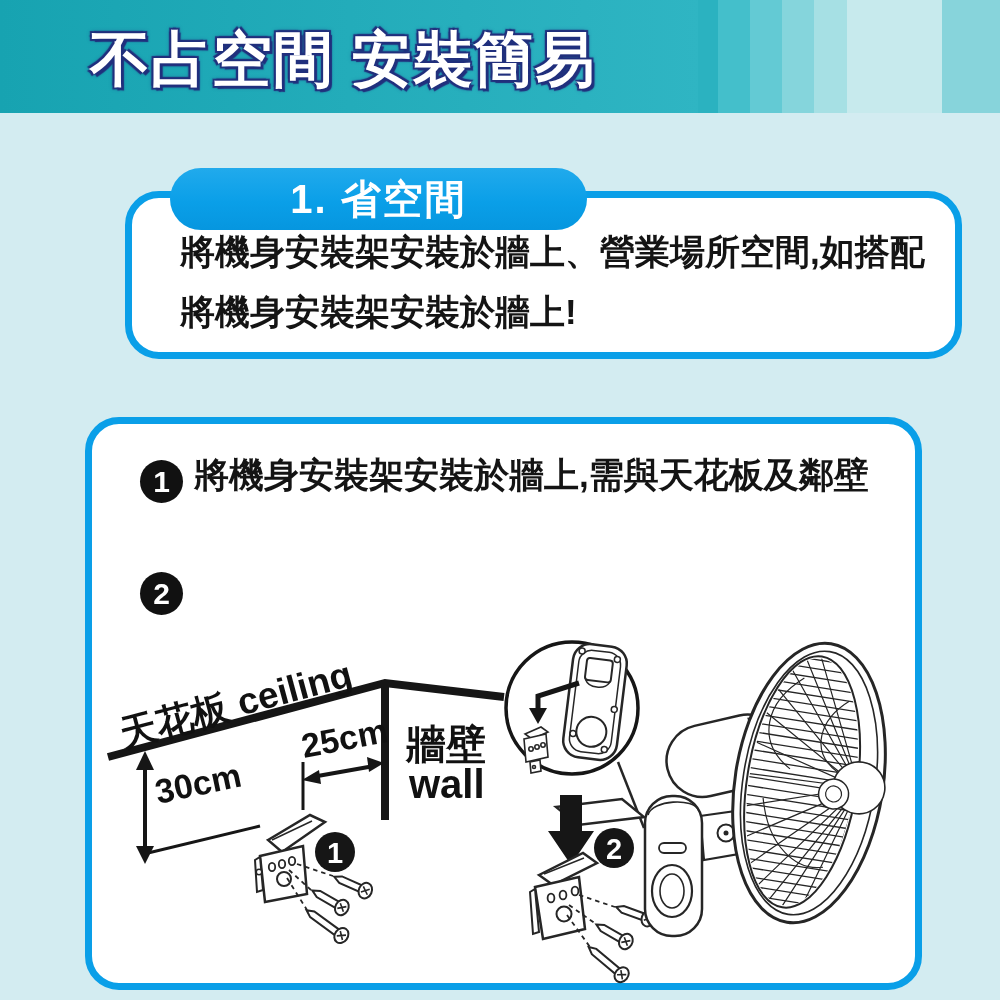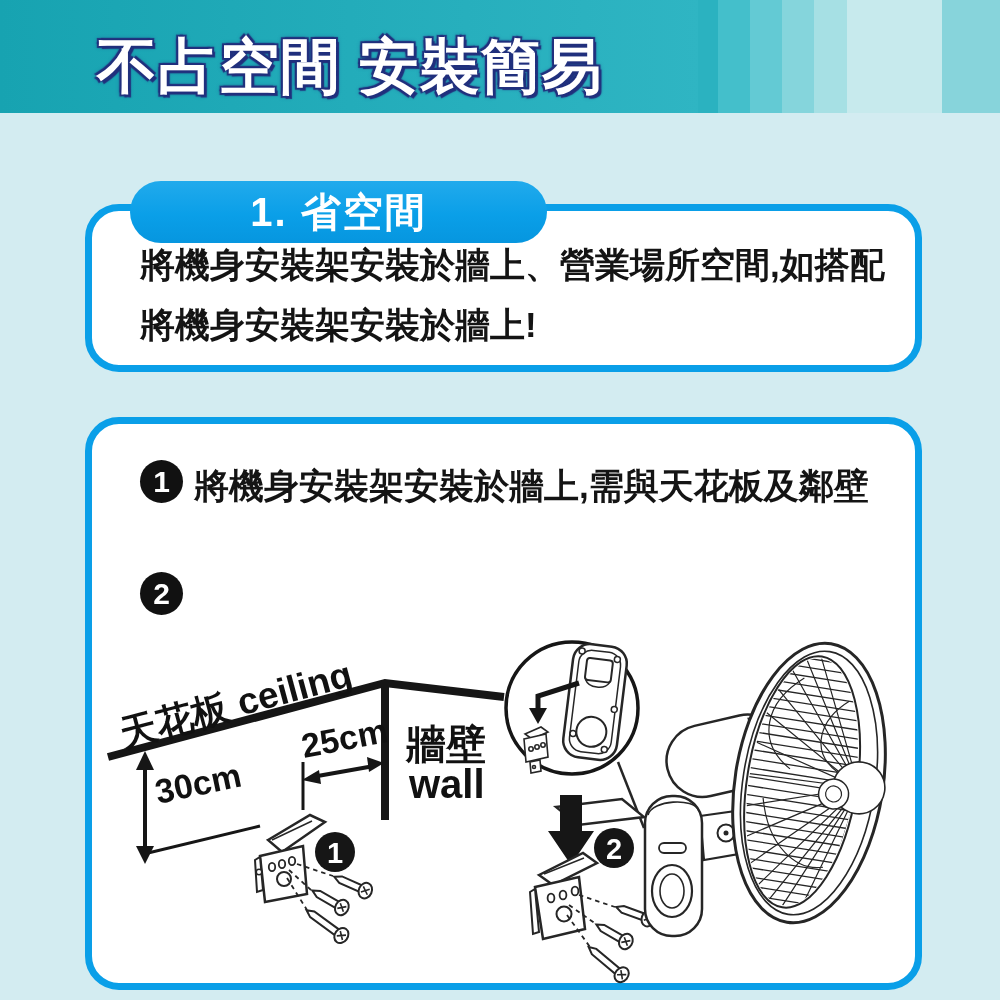--- a/index.html
+++ b/index.html
@@ -22,7 +22,7 @@
   }
   .banner-title{
     position:absolute;left:82px;top:50%;transform:translateY(-55%);
-    margin:15px;font-size:60px;font-weight:800;letter-spacing:1px;color:#ffffff;
+    margin:8px;font-size:60px;font-weight:800;letter-spacing:1px;color:#ffffff;
     text-shadow:0 0 5px #21307d,3px 3px 1px #21307d,-2px 2px 1px #21307d,2px -2px 1px #21307d,-2px -2px 1px #21307d;
     white-space:nowrap;
   }

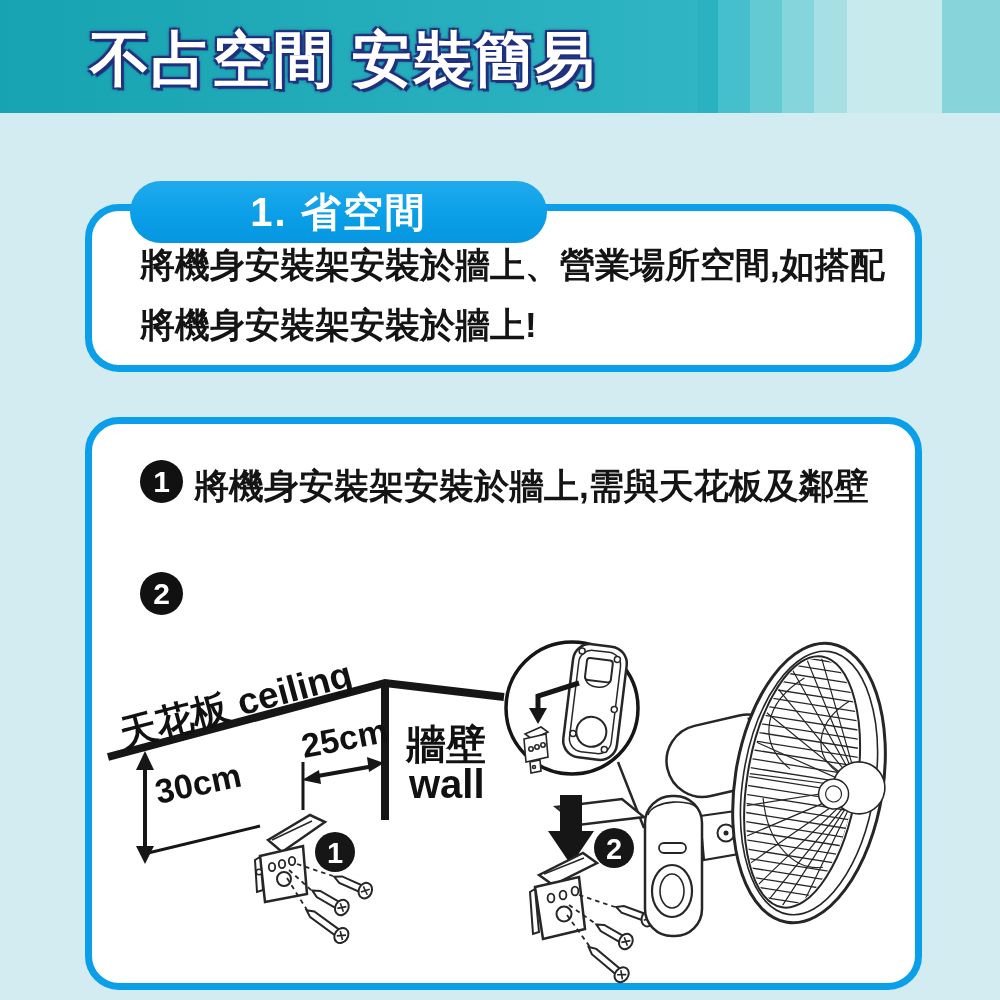--- a/index.html
+++ b/index.html
@@ -31,7 +31,7 @@
     position:absolute;left:85px;width:837px;background:#ffffff;
     border:7px solid #0a9fe8;border-radius:34px;box-sizing:border-box;
   }
-  .card-1{top:204px;height:168px;}
+  .card-1{top:191px;height:168px;margin-left:40px;}
   .card-2{top:417px;height:573px;}
   .pill{
     position:absolute;top:-30px;height:62px;border-radius:31px;

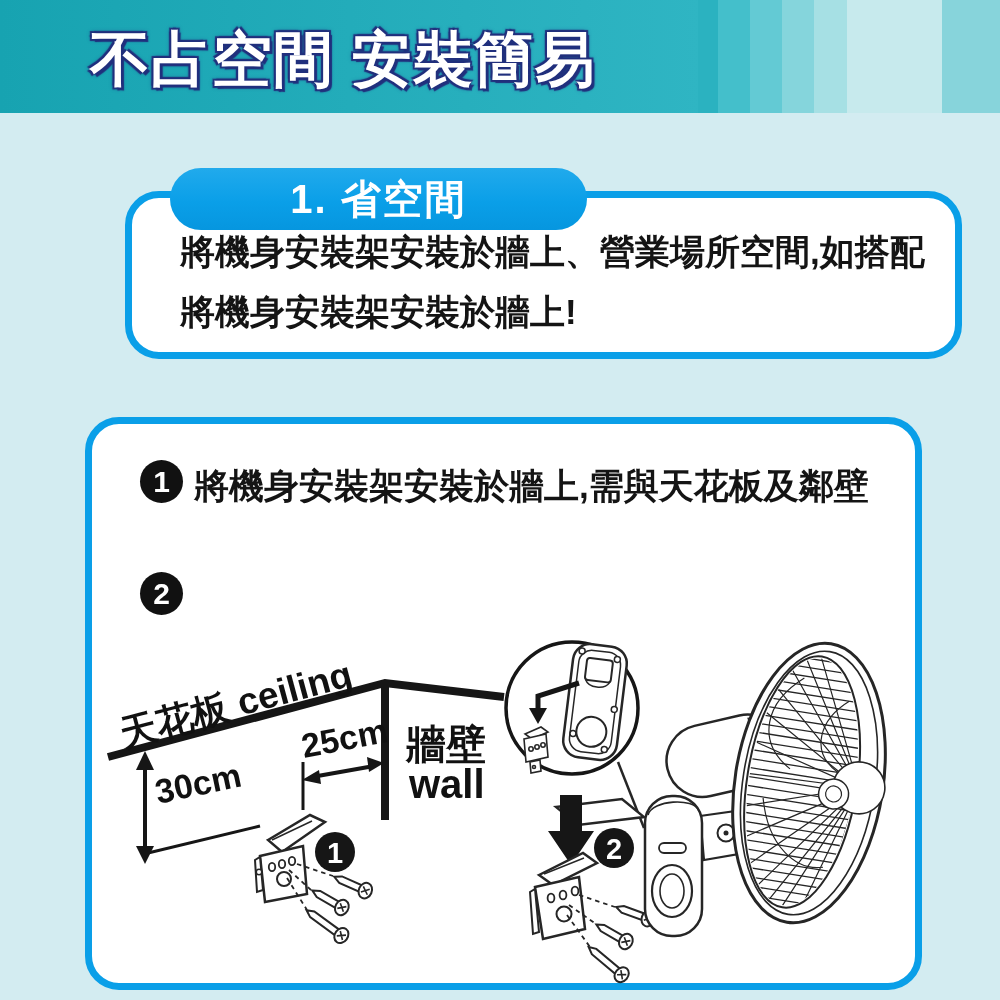--- a/index.html
+++ b/index.html
@@ -56,7 +56,7 @@
     white-space:nowrap;letter-spacing:0px;
   }
   .b1{left:48px;top:36px;}
-  .l11{left:102px;top:39px;}
+  .l11{left:102px;top:28px;}
   .l12{left:102px;top:97px;}
   .b2{left:48px;top:148px;}
   .l21{left:102px;top:151px;}

